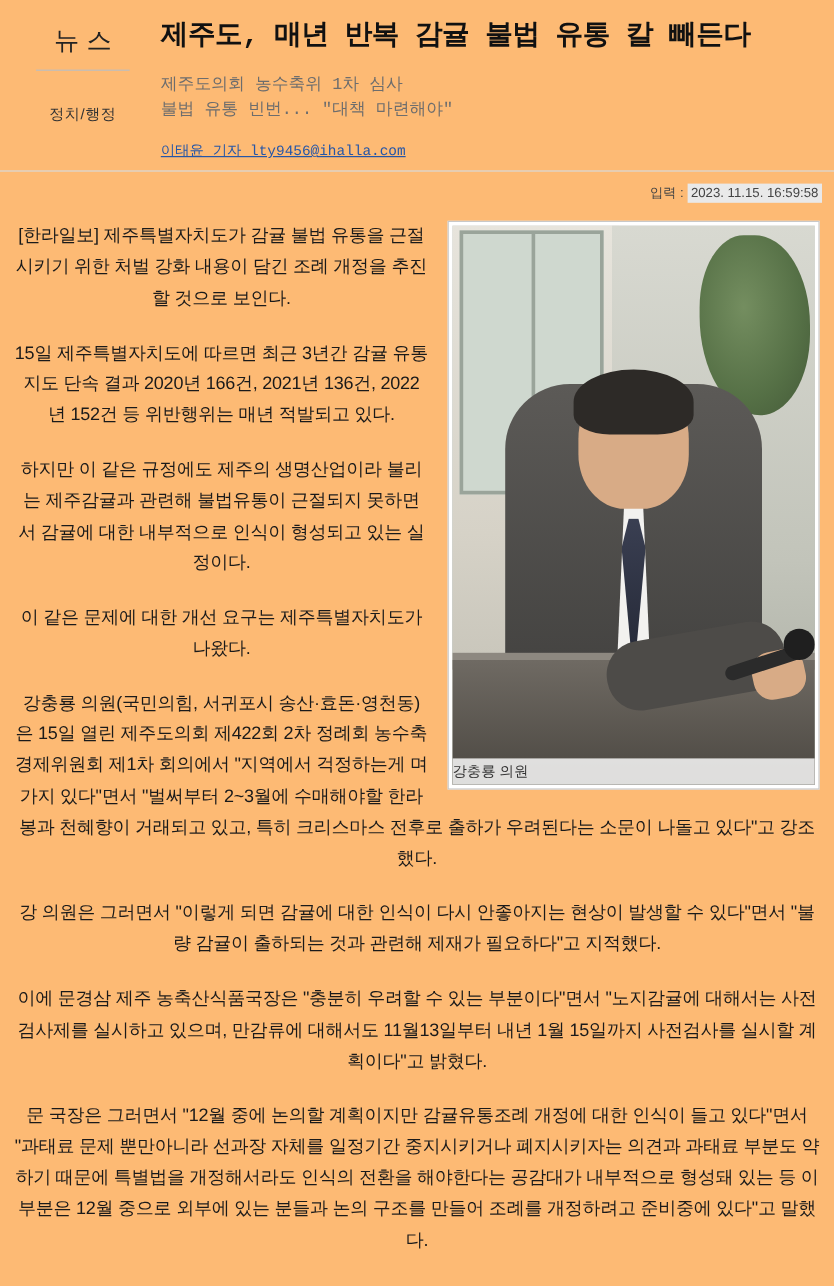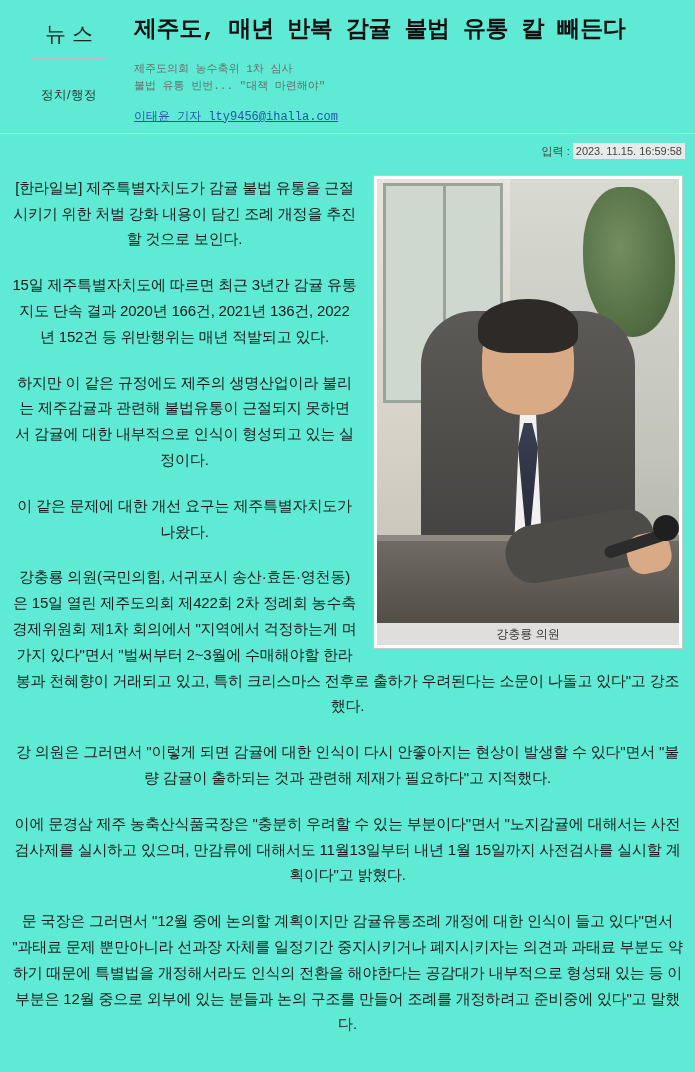--- a/index.html
+++ b/index.html
@@ -19,7 +19,7 @@
     width: 695px;
     height: 1072px;
     position: relative;
-    background: #5eead4;
+    background: #fdba74;
   }
 
   

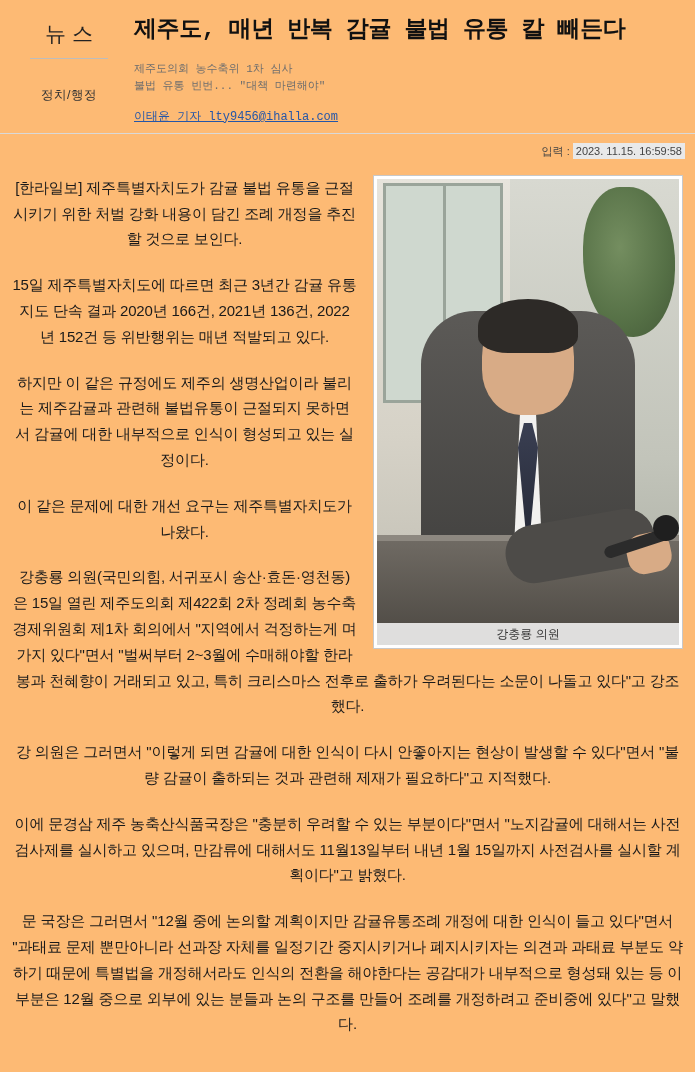--- a/index.html
+++ b/index.html
@@ -70,7 +70,7 @@
     margin: 0 0 12px 0;
   }
   .subheadline {
-    font-size: 11px;
+    font-size: 14px;
     color: #6d6d6d;
     line-height: 1.55;
     margin: 16px 0 12px 0;

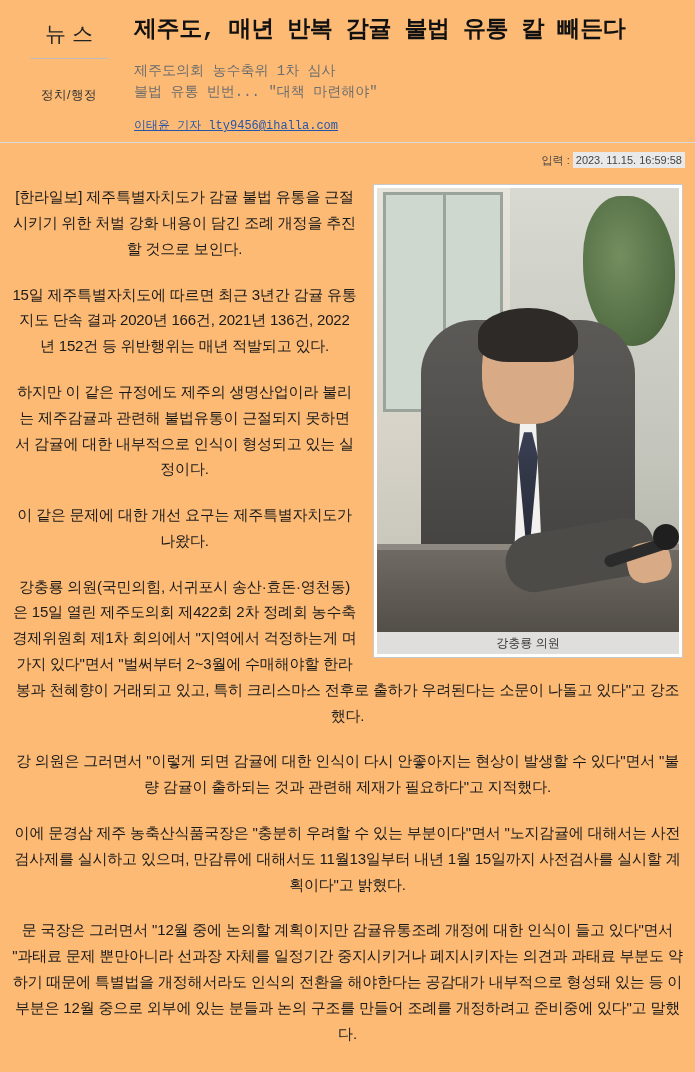--- a/index.html
+++ b/index.html
@@ -190,7 +190,6 @@
   }
   .photo-caption {
     position: absolute; left: 0; bottom: 0; width: 100%;
-    text-align: center;
     font-size: 12px;
     color: #333;
     line-height: 22px;

